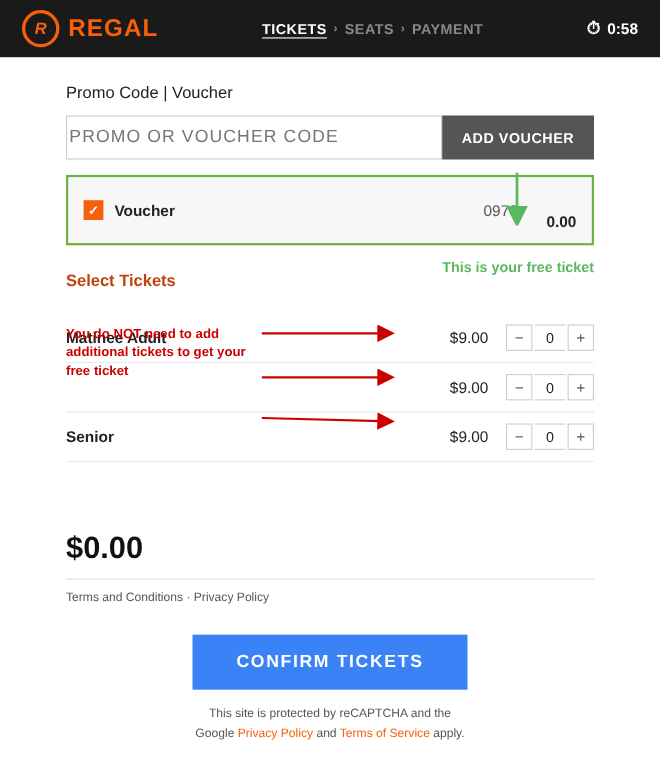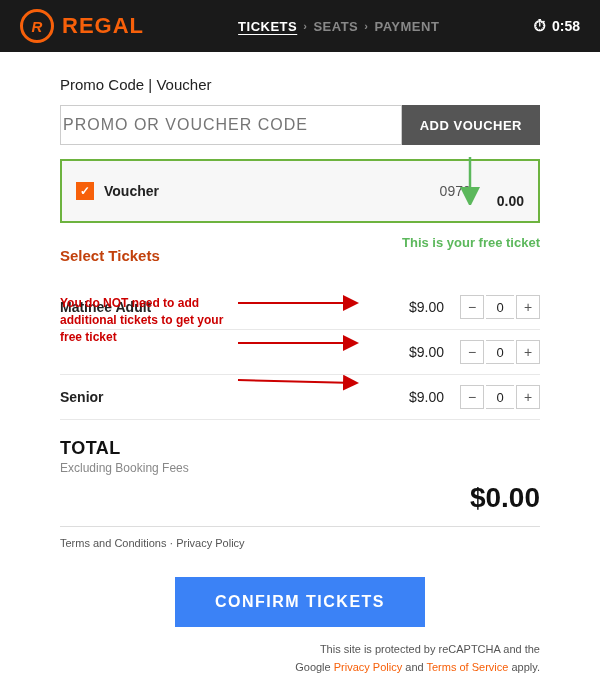--- a/index.html
+++ b/index.html
@@ -427,10 +427,6 @@
   </div>
 
   <div class="total-section">
-    <div class="total-left">
-      <div class="total-label">TOTAL</div>
-      <div class="total-sub">Excluding Booking Fees</div>
-    </div>
     <div class="total-amount">$0.00</div>
   </div>
 

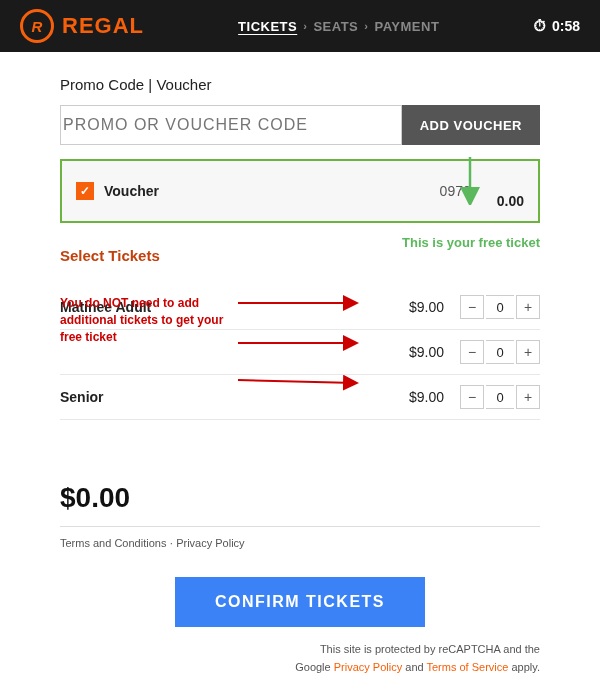--- a/index.html
+++ b/index.html
@@ -296,7 +296,7 @@
 
     
     .captcha-text {
-      text-align: right;
+      text-align: center;
       font-size: 11px;
       color: #555;
       line-height: 1.6;

